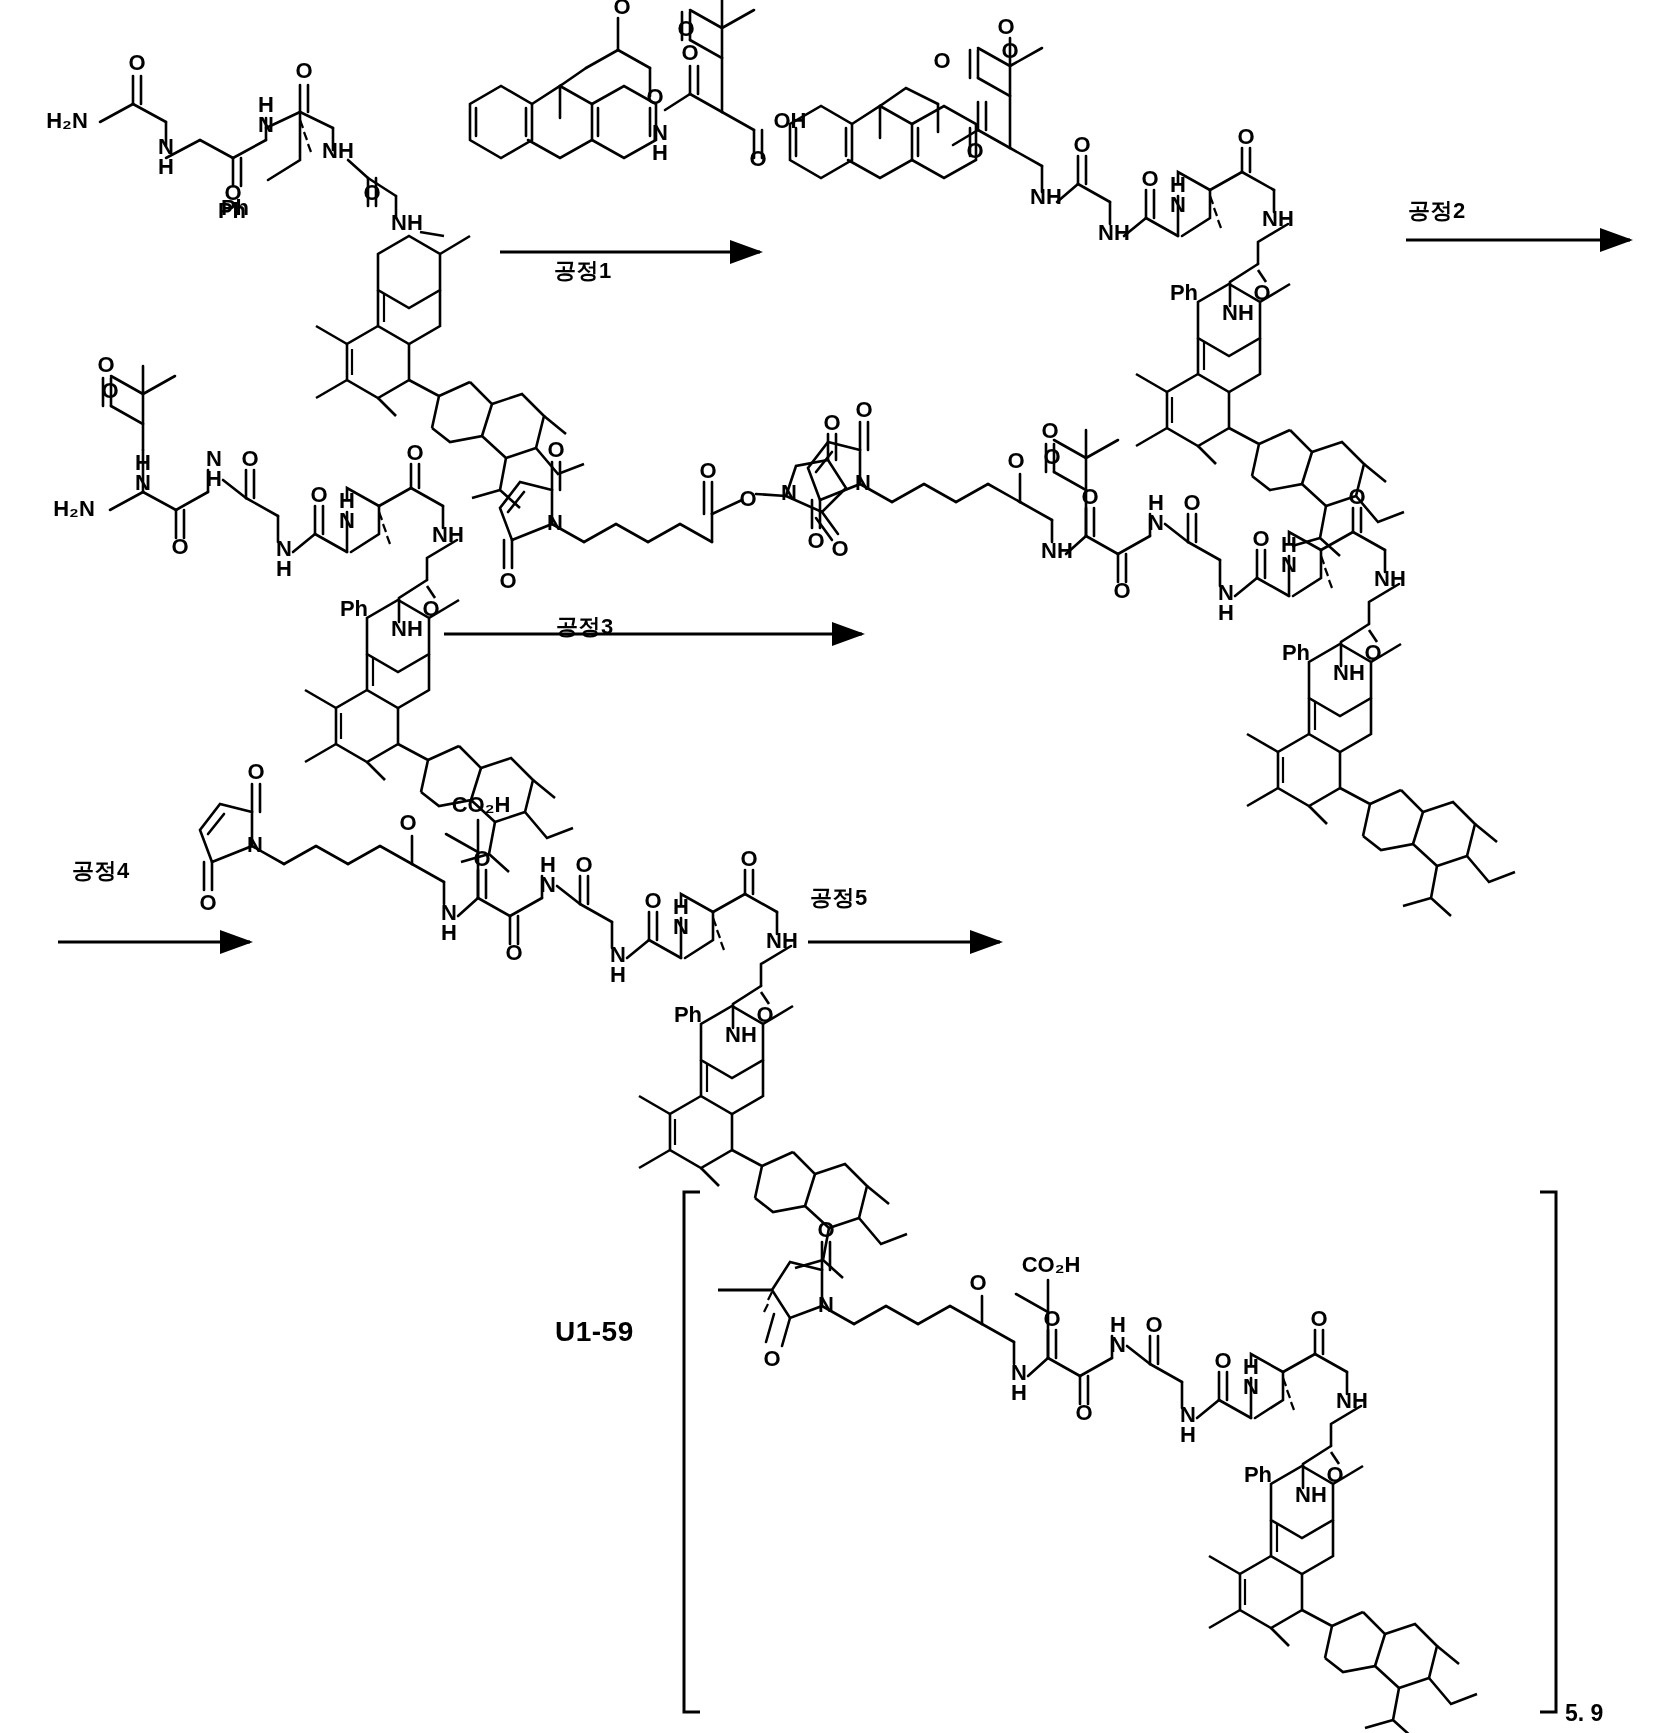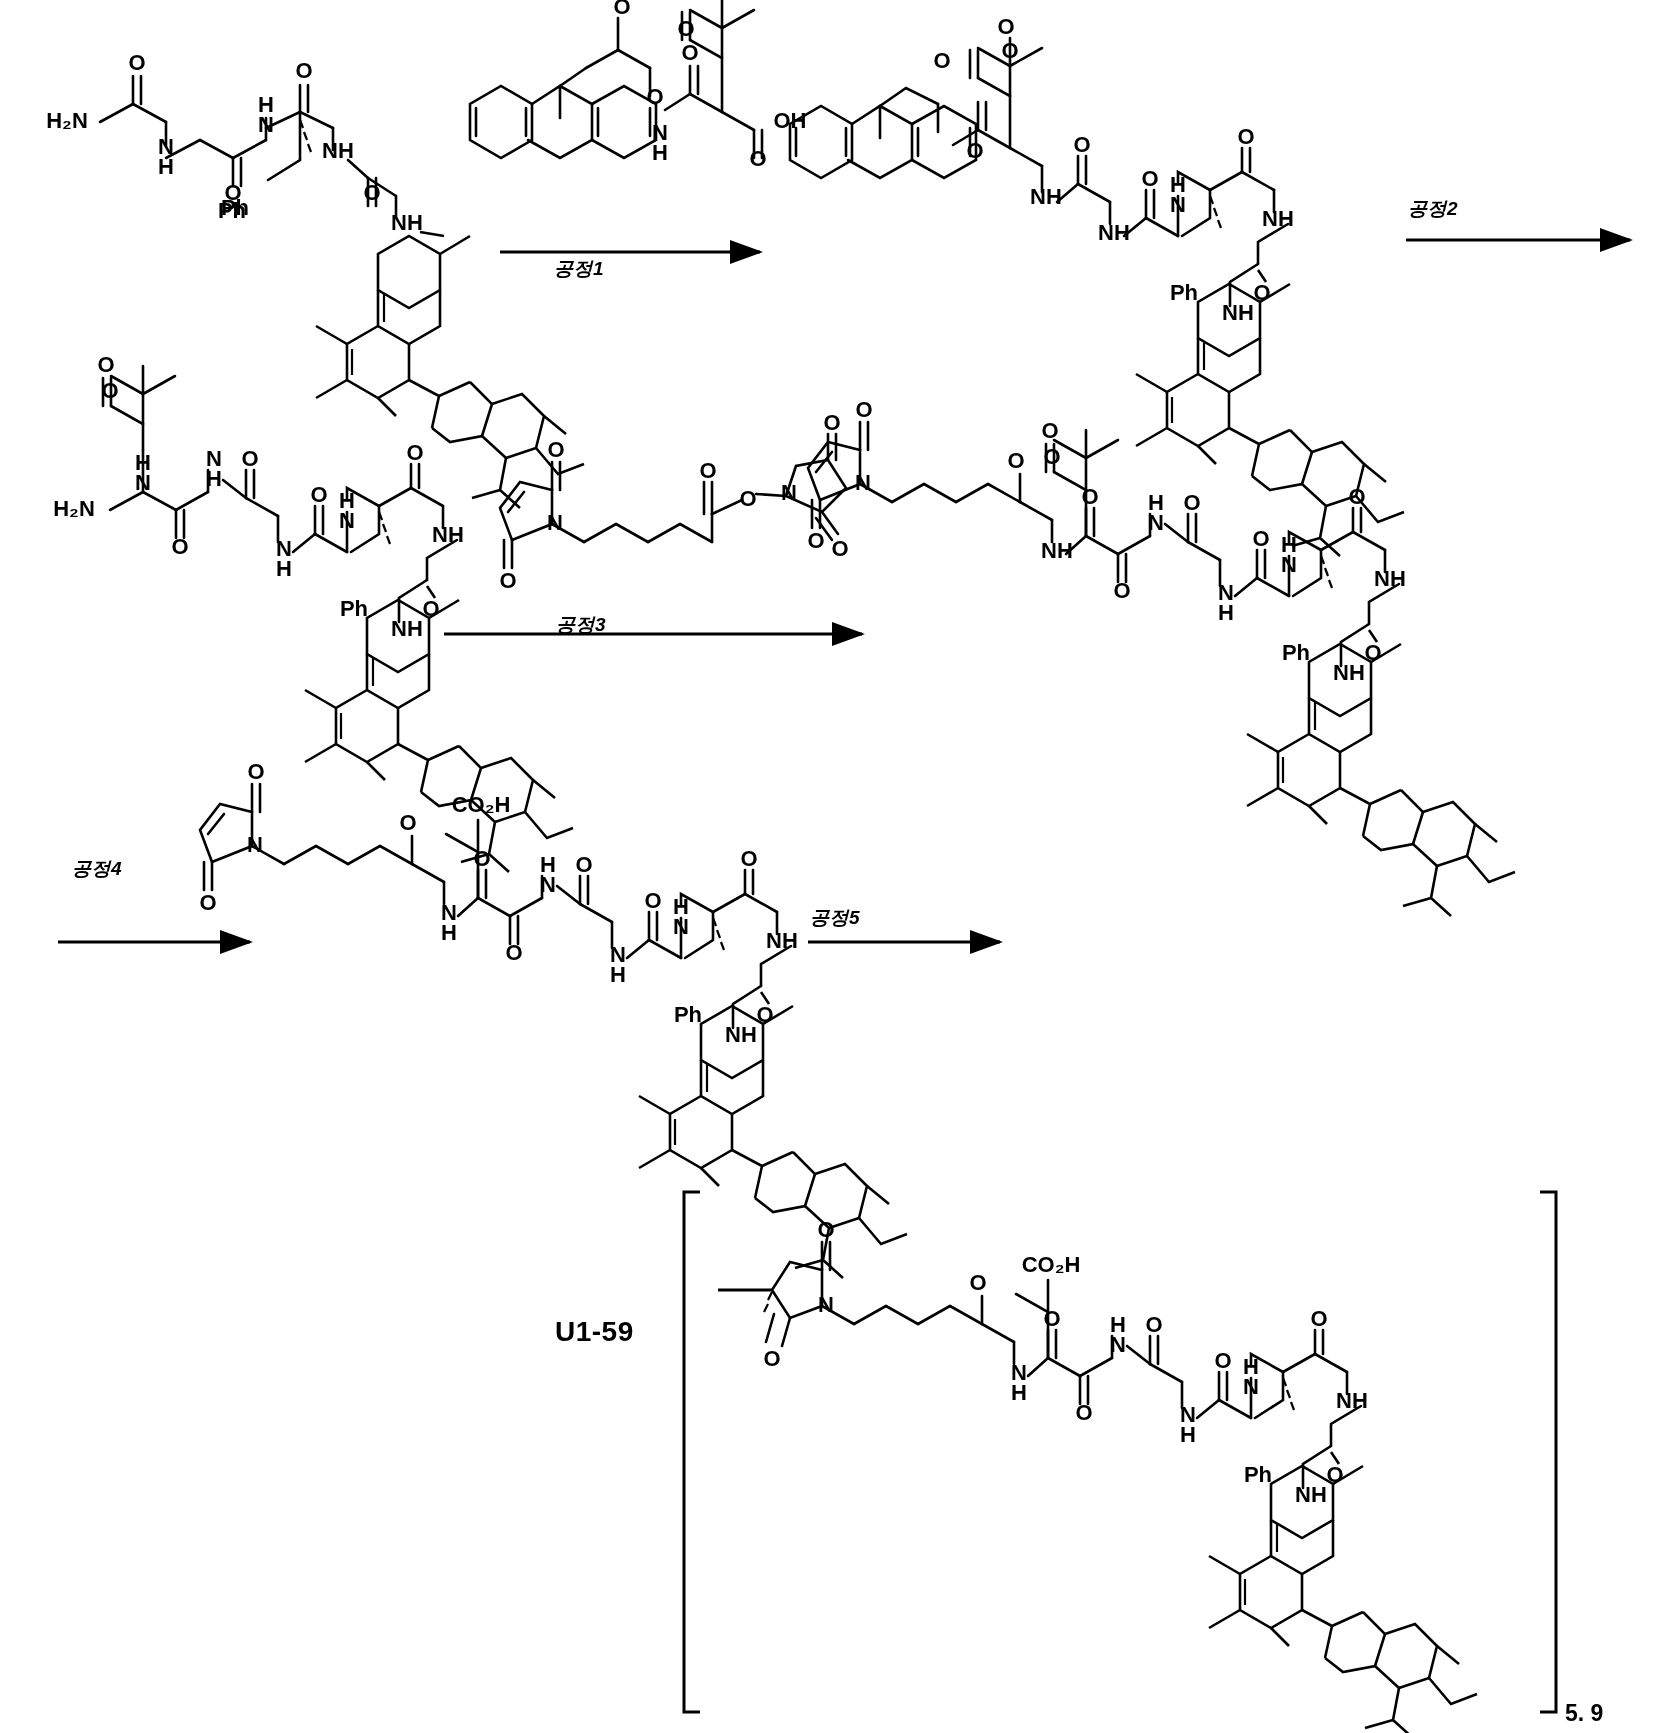--- a/index.html
+++ b/index.html
@@ -8,7 +8,7 @@
   .scheme{position:absolute;inset:0;}
   svg.board{position:absolute;left:0;top:0;width:1660px;height:1733px;}
   .lbl{position:absolute;font-weight:700;white-space:nowrap;}
-  .step-label{font-size:19px;letter-spacing:.5px;font-style:italic;}
+  .step-label{font-size:22px;letter-spacing:.5px;}
   .dar{position:absolute;font-size:23px;font-weight:700;}
   .prodname{position:absolute;font-size:28px;font-weight:700;letter-spacing:.5px;margin-top:44px;}
 </style>

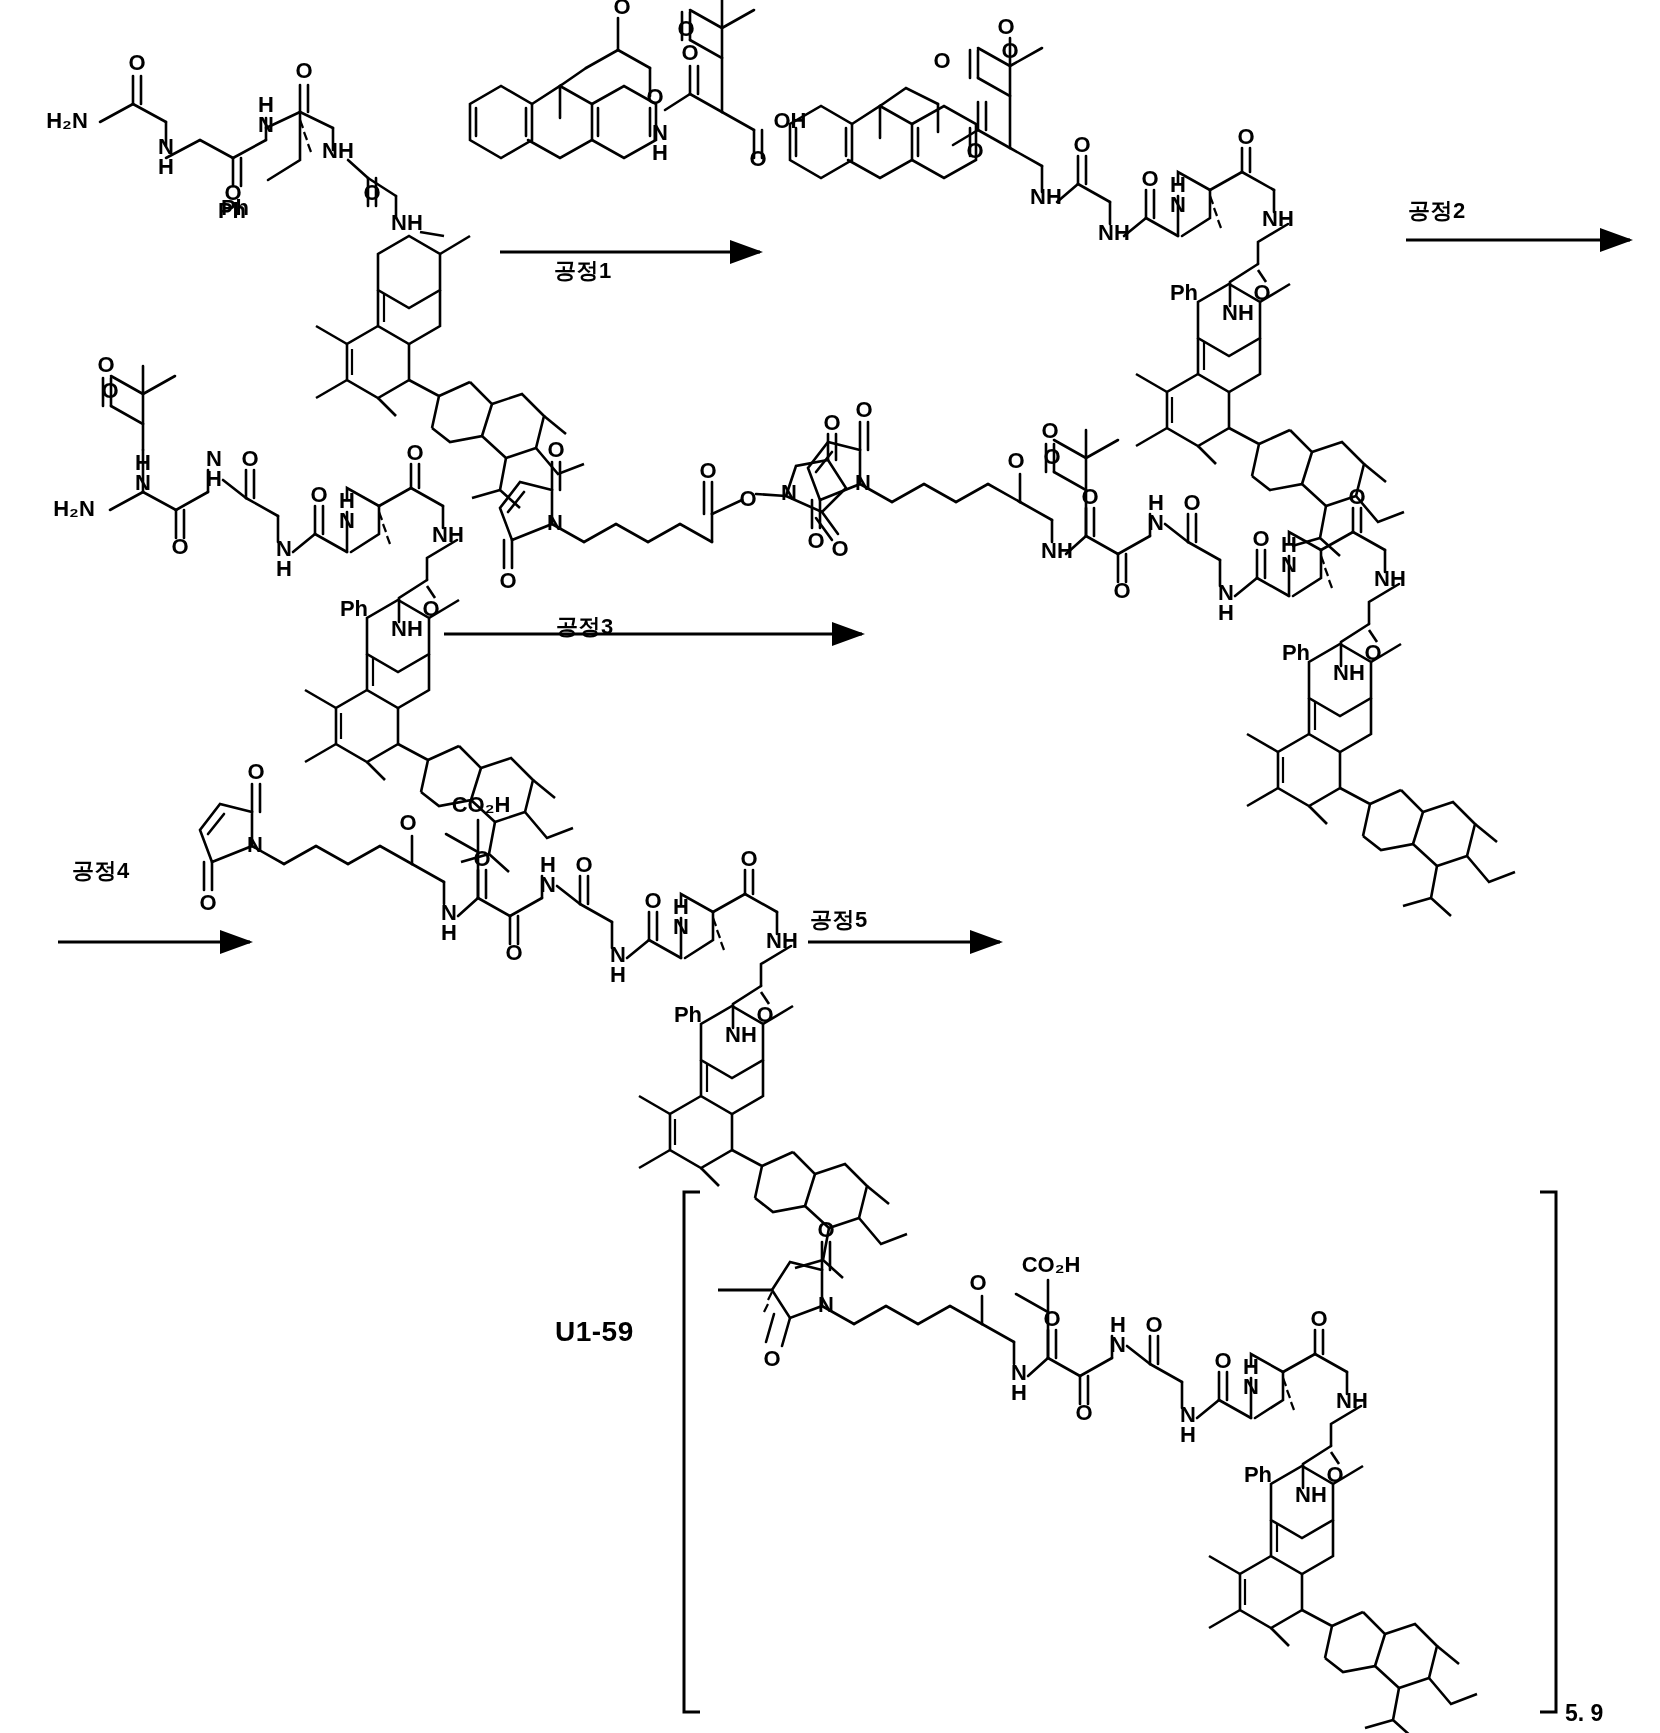--- a/index.html
+++ b/index.html
@@ -545,7 +545,7 @@
 <div class="lbl step-label" style="left:1408px;top:196px;">공정2</div>
 <div class="lbl step-label" style="left:556px;top:612px;">공정3</div>
 <div class="lbl step-label" style="left:72px;top:856px;">공정4</div>
-<div class="lbl step-label" style="left:810px;top:905px;text-align:right;">공정5</div>
+<div class="lbl step-label" style="left:810px;top:883px;text-align:right;">공정5</div>
 
 <div class="prodname" style="left:555px;top:1272px;">U1-59</div>
 

